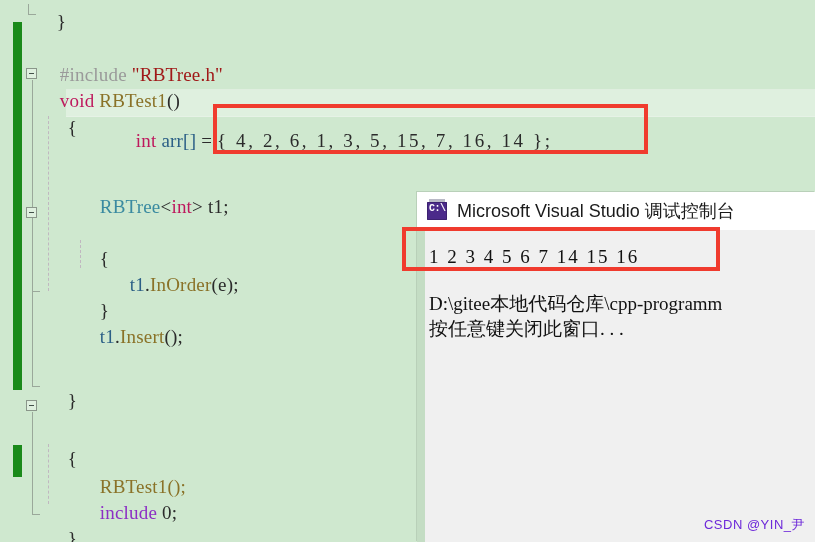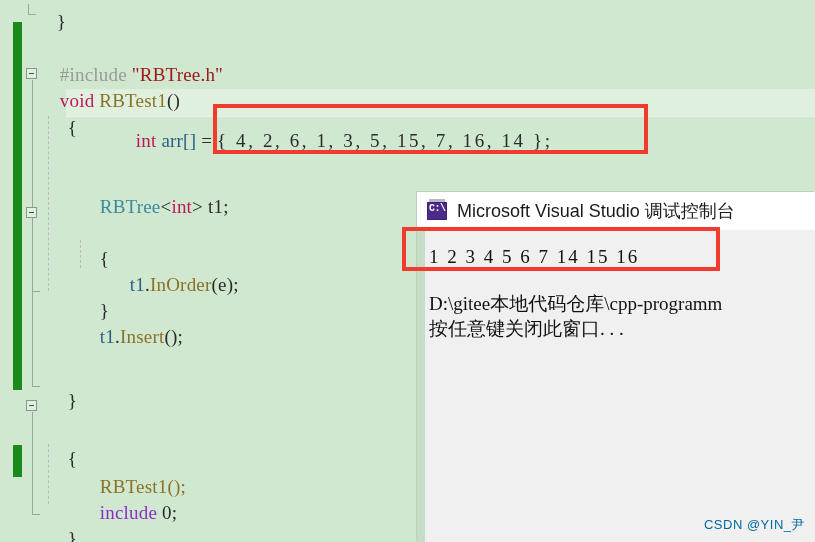--- a/index.html
+++ b/index.html
@@ -188,7 +188,7 @@
     bottom: 8px;
     font-family: "Liberation Sans", sans-serif;
     font-size: 13px;
-    color: #0369a1;
+    color: #6d28d9;
     letter-spacing: 0.5px;
     white-space: nowrap;
   }

